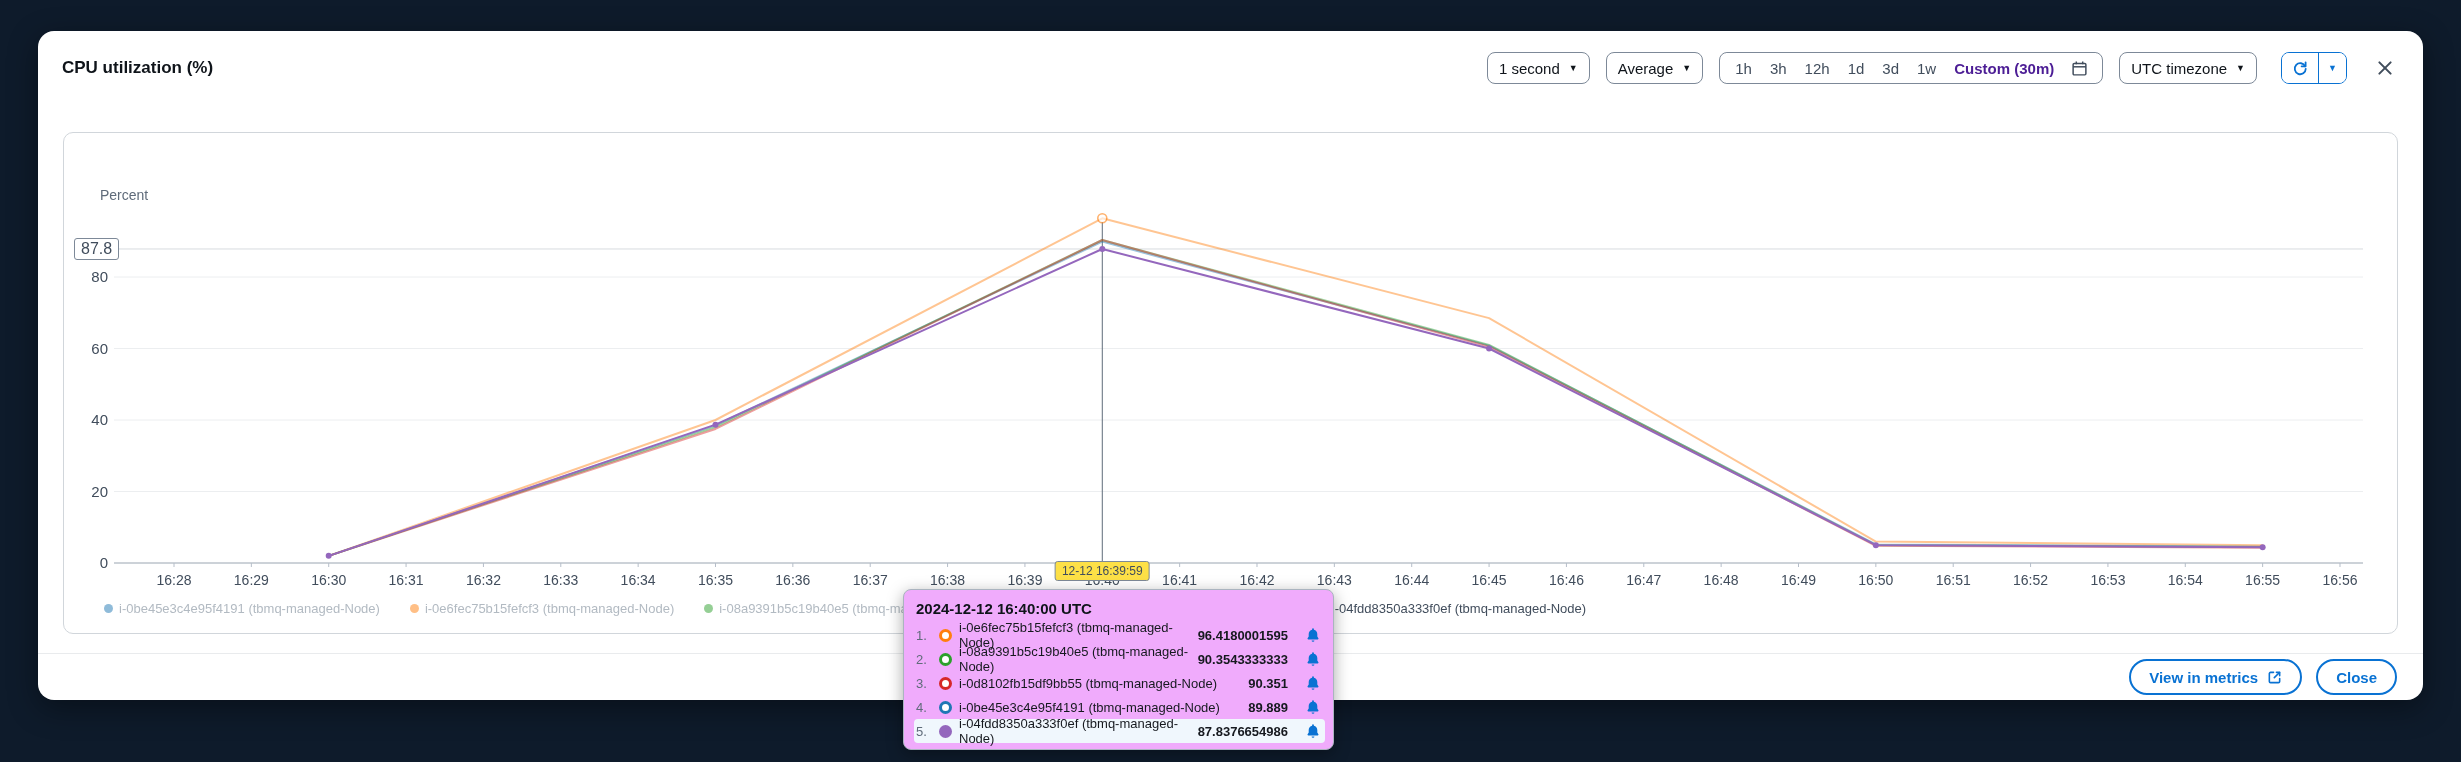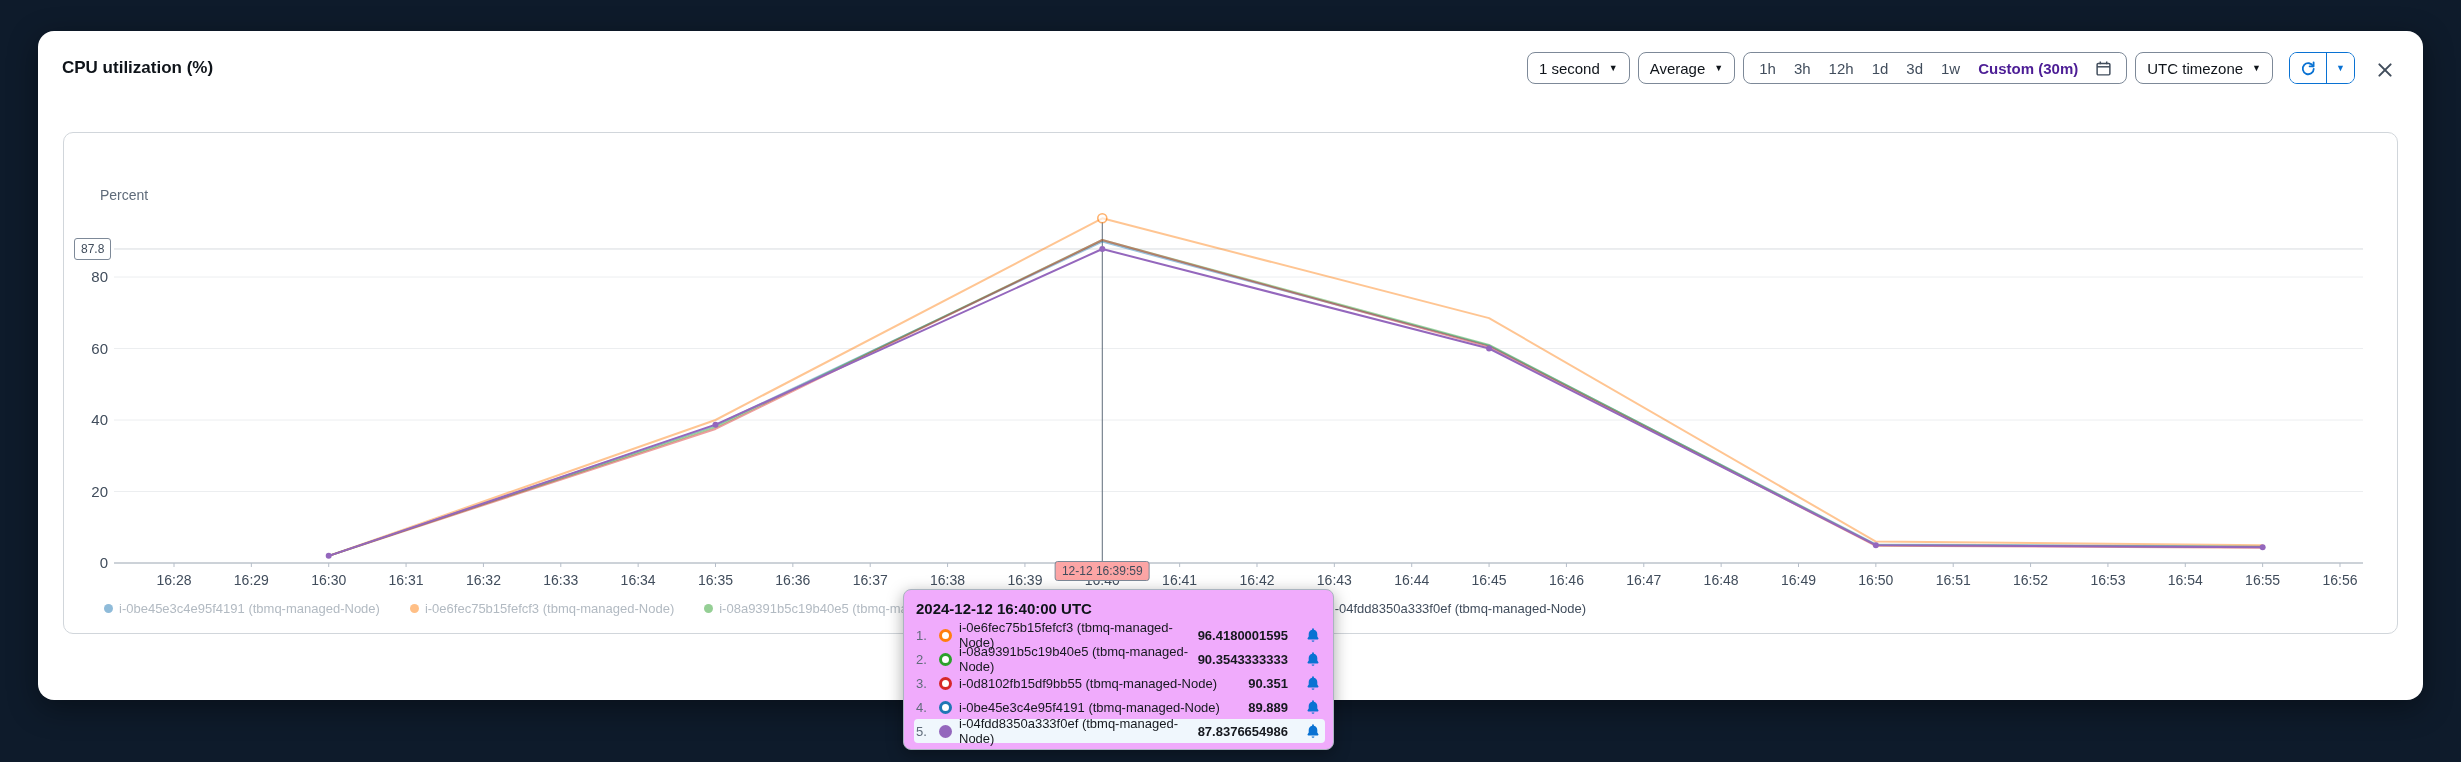--- a/index.html
+++ b/index.html
@@ -23,7 +23,7 @@
     display: flex; align-items: center; justify-content: space-between;
   }
   .page-title { font-size: 17px; font-weight: 700; color: #0f141a; }
-  .controls { display: flex; align-items: flex-end; gap: 8px; }
+  .controls { display: flex; align-items: center; gap: 16px; }
   button { background: #fff; border: none; font-family: inherit; cursor: pointer; }
   .dd {
     height: 32px; border: 1px solid #7d8998; border-radius: 8px;

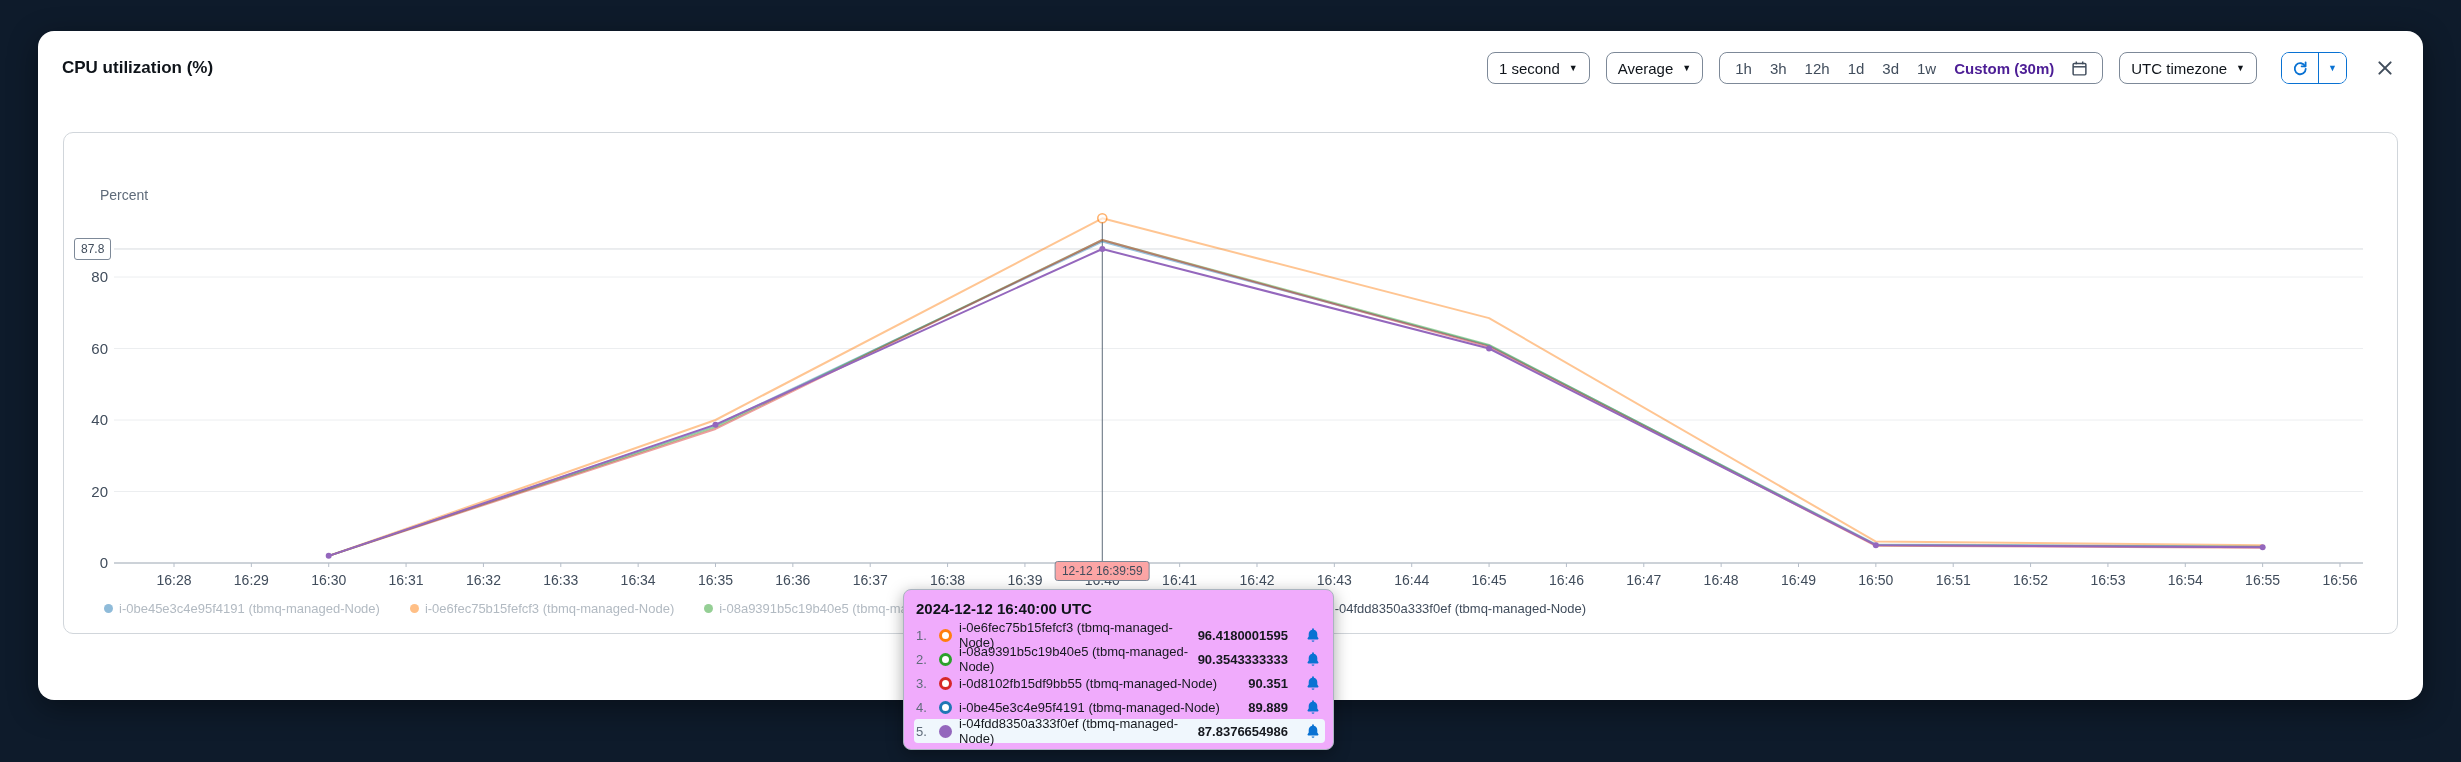--- a/index.html
+++ b/index.html
@@ -68,7 +68,7 @@
   .hover-badge {
     position: absolute; left: 10px; height: 22px; padding: 0 6px;
     border: 1px solid #7d8998; background: #fff; border-radius: 3px;
-    font-size: 12px; color: #414d5c; display: flex; align-items: center;
+    font-size: 16px; color: #414d5c; display: flex; align-items: center;
   }
   .crosshair-label {
     position: absolute; top: 428px; transform: translateX(-50%);

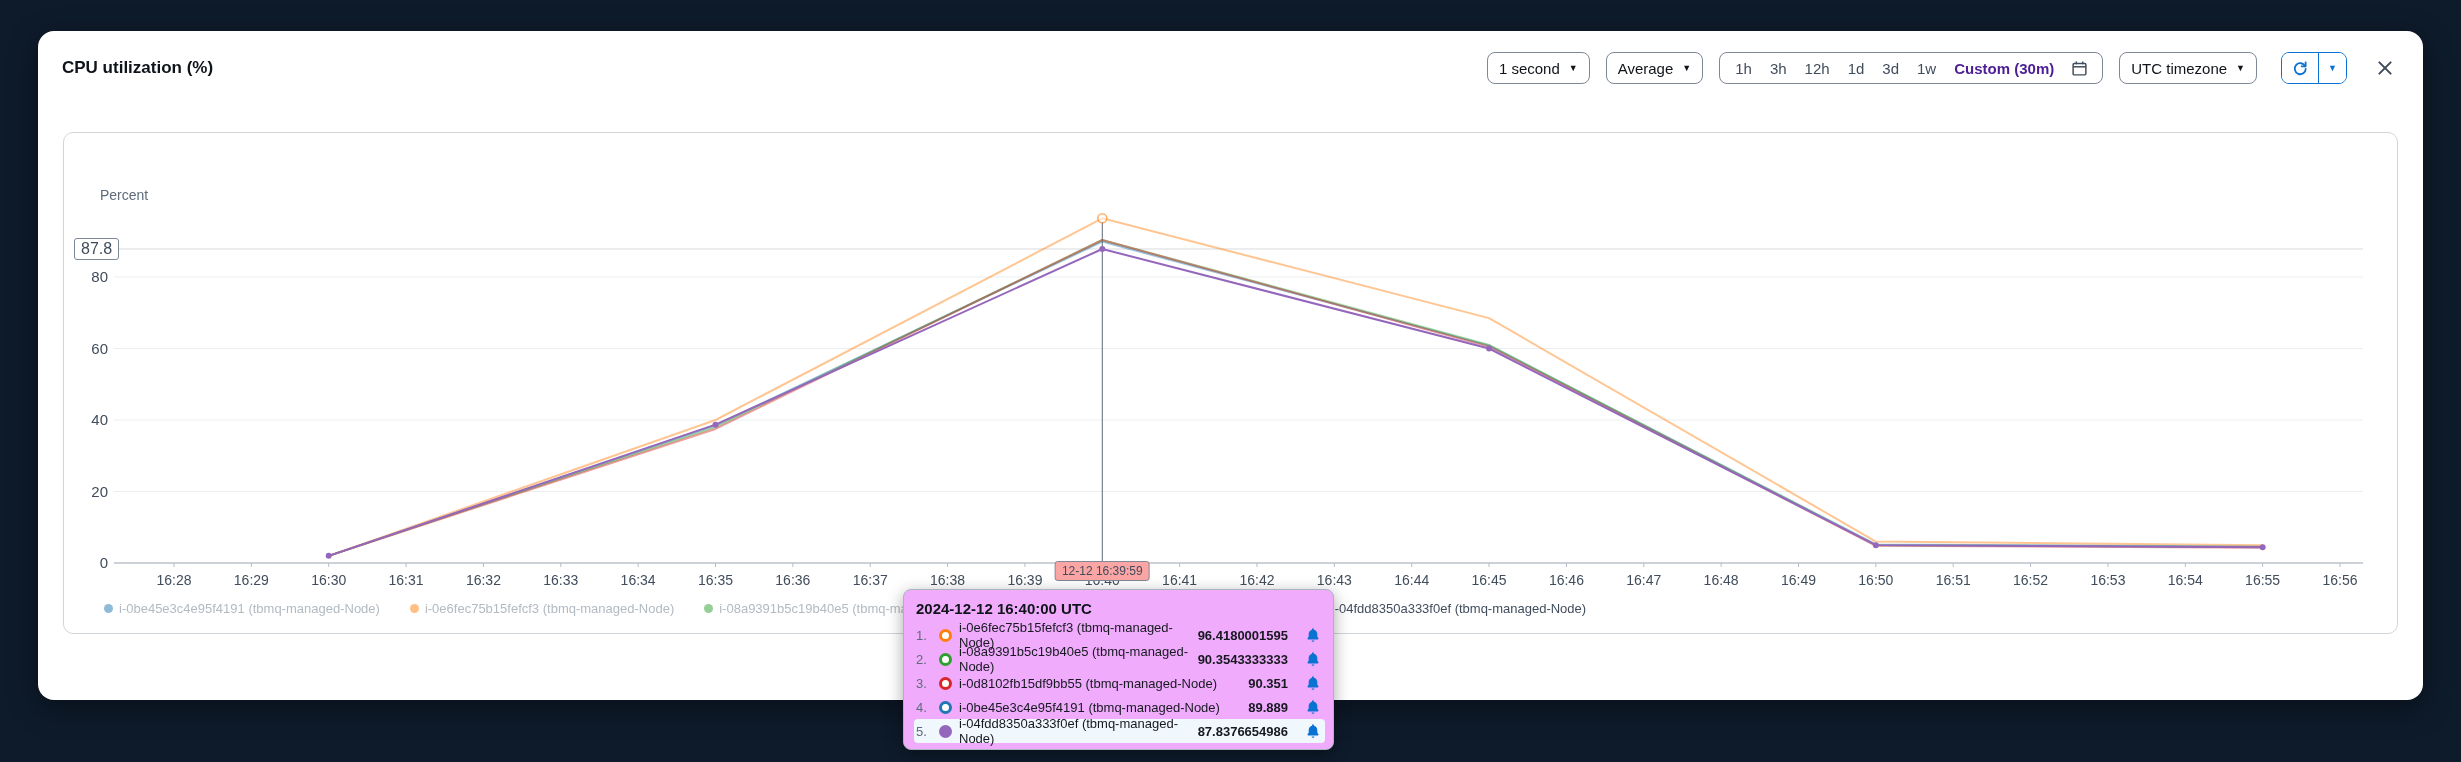--- a/index.html
+++ b/index.html
@@ -72,7 +72,7 @@
   }
   .crosshair-label {
     position: absolute; top: 428px; transform: translateX(-50%);
-    border: 1px solid #7d8998; background: #fca5a5; border-radius: 3px;
+    border: 1px solid #7d8998; background: #fde047; border-radius: 3px;
     font-size: 12px; color: #414d5c; padding: 2px 6px; white-space: nowrap;
   }
 

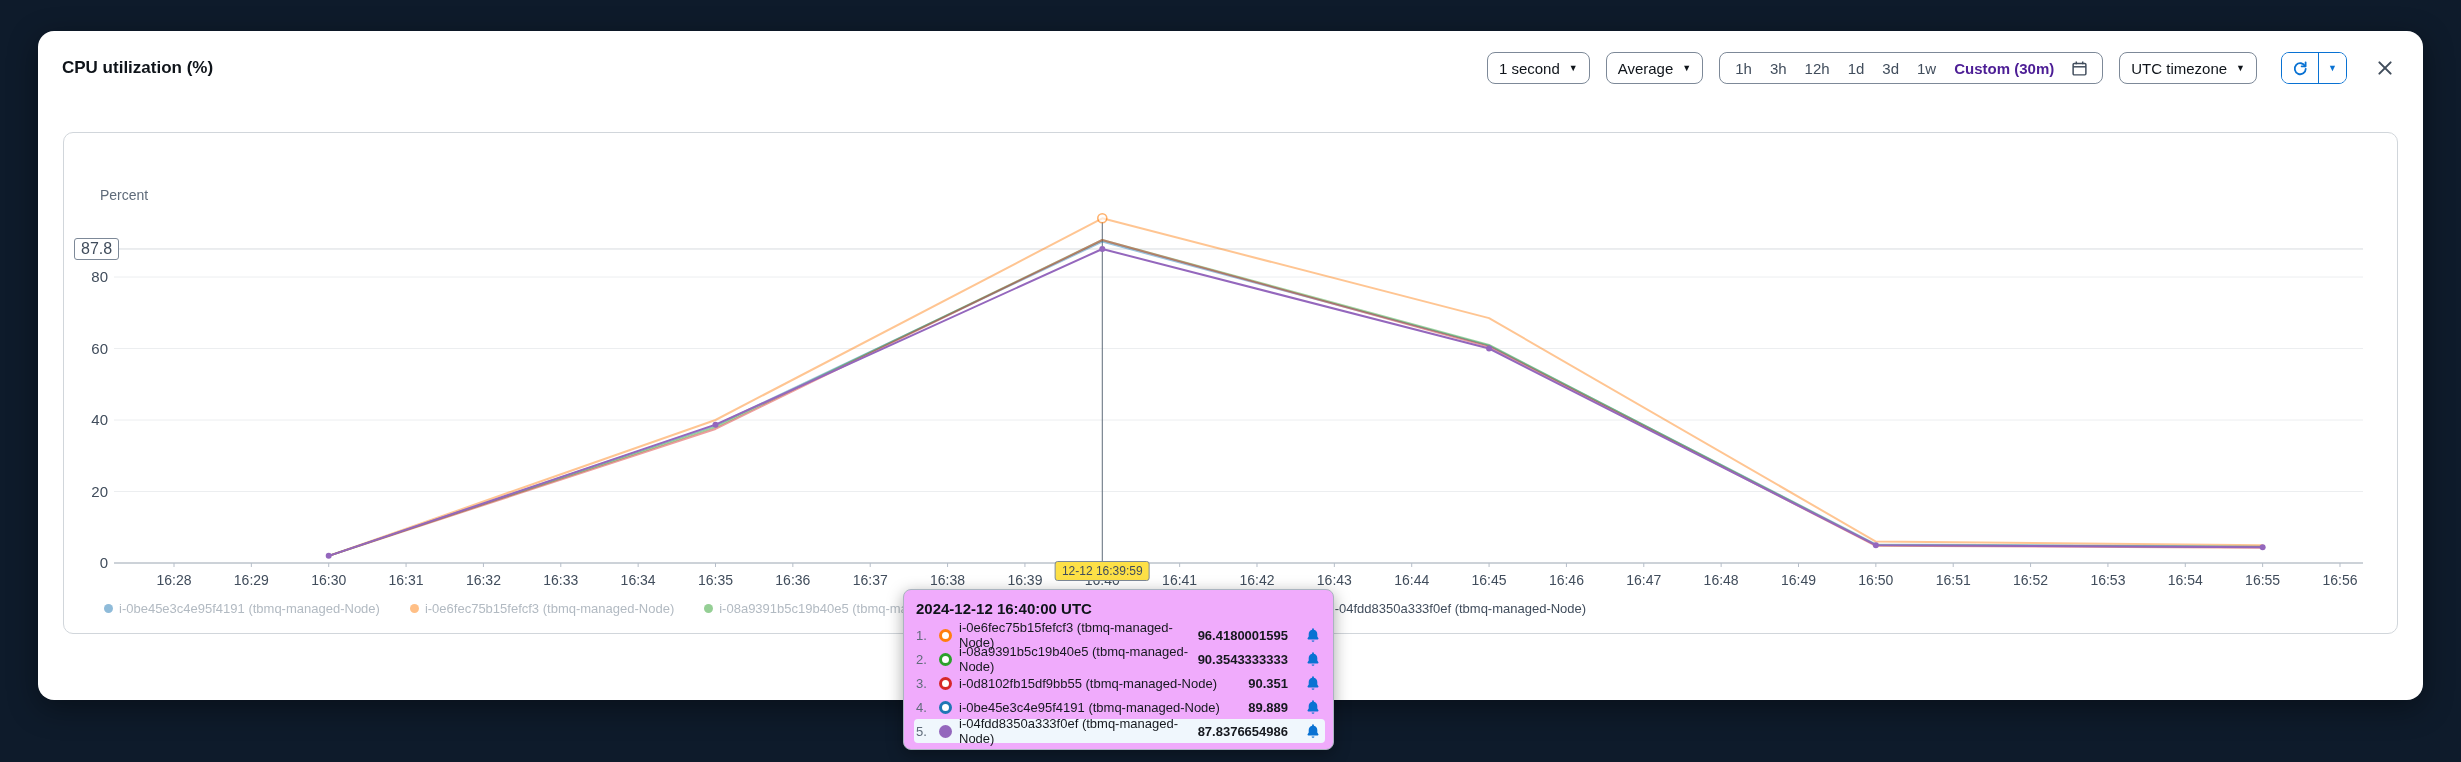--- a/index.html
+++ b/index.html
@@ -290,6 +290,19 @@
         </div>
     </div>
 
+    <div class="modal-footer">
+      <button class="btn">
+        <span>View in metrics</span>
+        <svg width="15" height="15" viewBox="0 0 16 16" fill="none" stroke="#0972d3" stroke-width="1.7" stroke-linecap="round" stroke-linejoin="round">
+          <path d="M13.5 9v3.2a1.3 1.3 0 0 1-1.3 1.3H3.8a1.3 1.3 0 0 1-1.3-1.3V3.8a1.3 1.3 0 0 1 1.3-1.3H7"></path>
+          <path d="M10 2.5h3.5V6"></path>
+          <path d="M13.3 2.7L7.8 8.2"></path>
+        </svg>
+      </button>
+      <button class="btn">
+        <span>Close</span>
+      </button>
+    </div>
   </div>
 
   <div class="tooltip">

